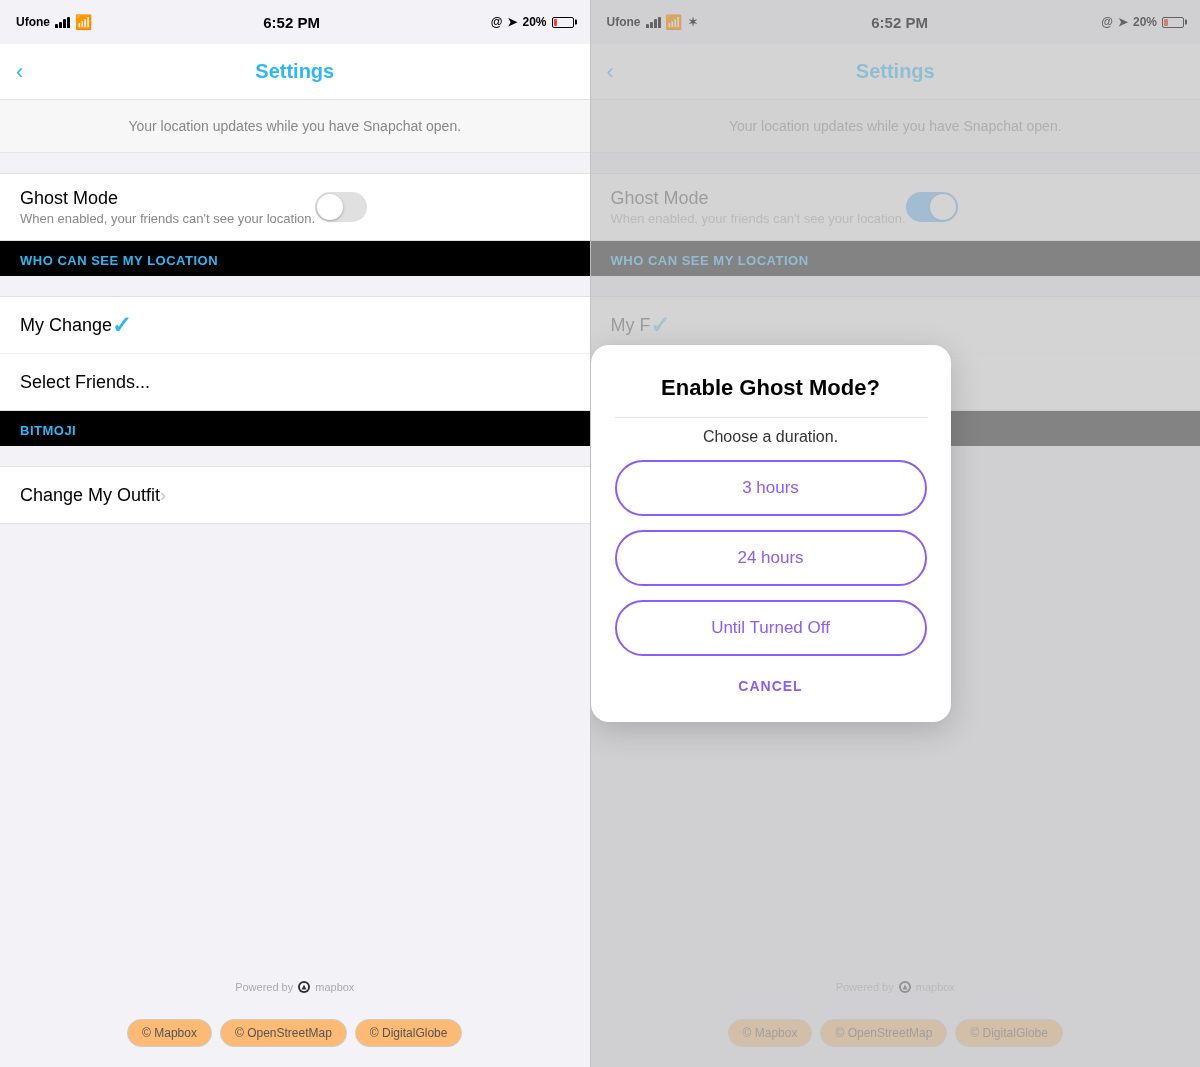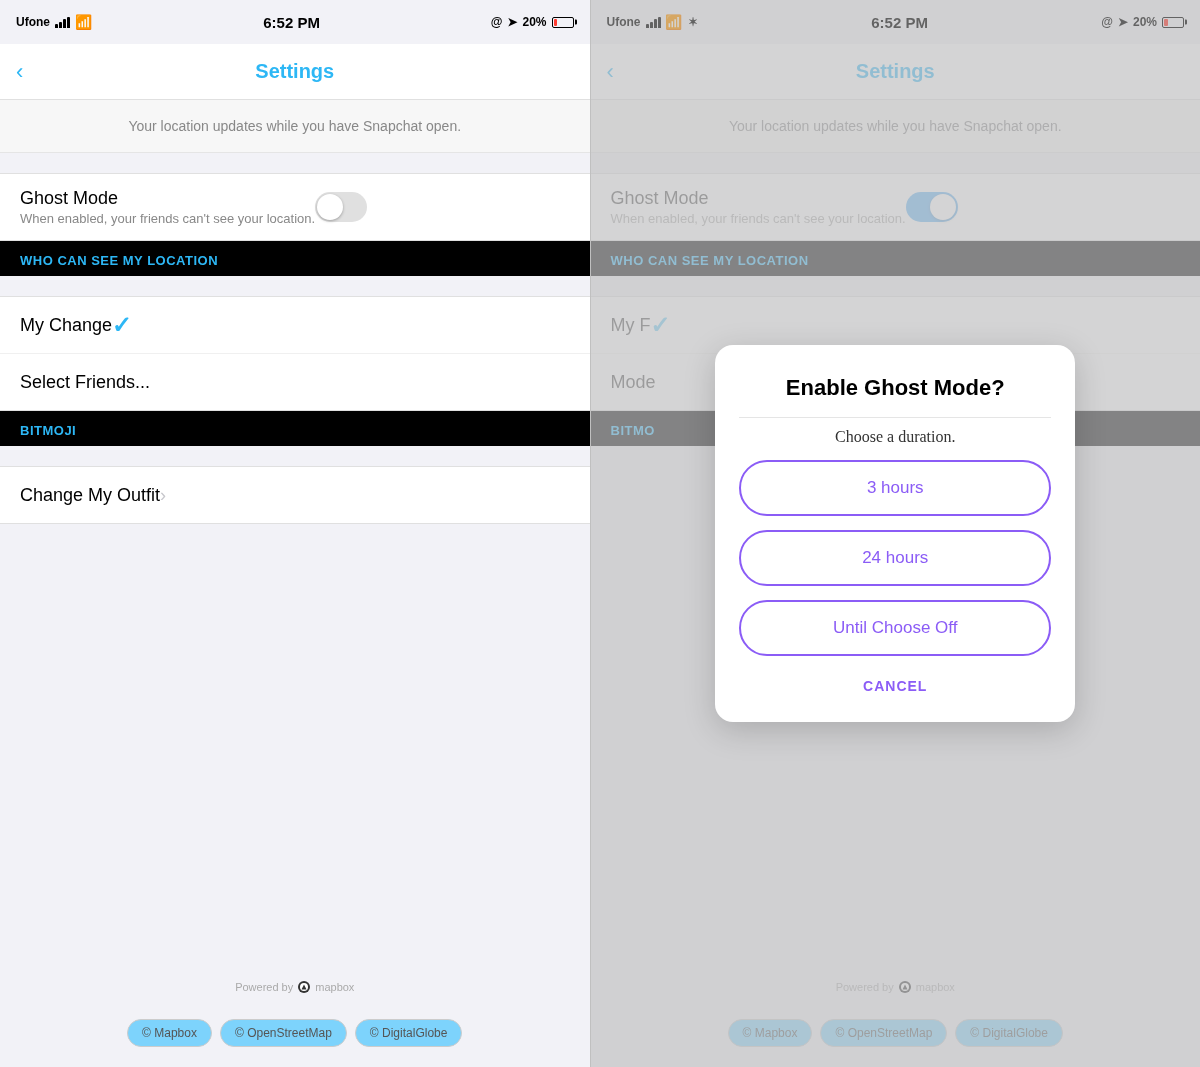--- a/index.html
+++ b/index.html
@@ -186,7 +186,7 @@
       background: rgba(180,180,180,0.55);
       display: flex;
       align-items: center;
-      justify-content: center;
+      justify-content: flex-start;
       z-index: 10;
     }
     .modal-card {

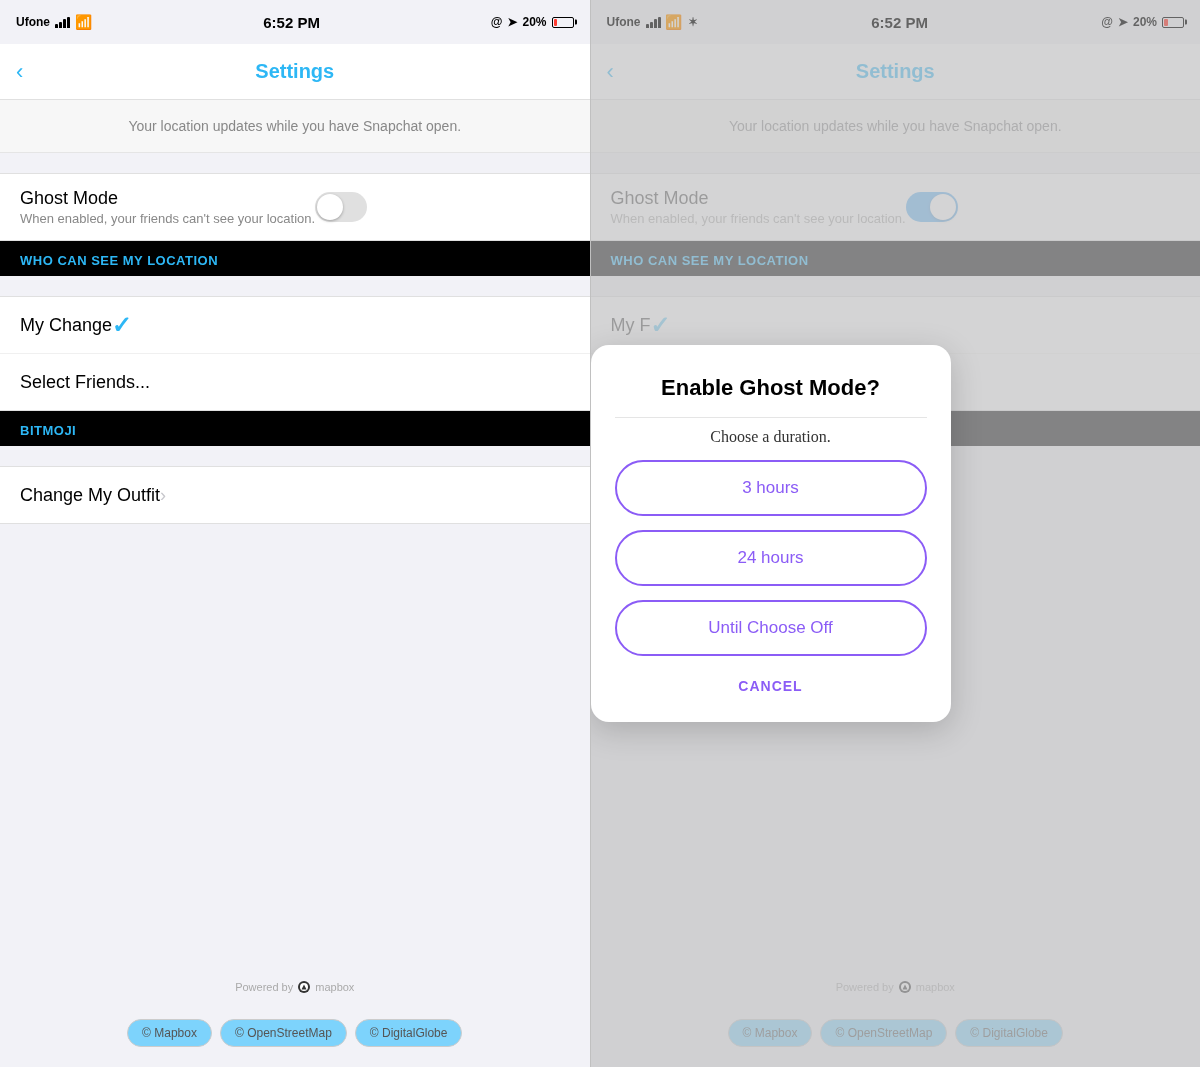--- a/index.html
+++ b/index.html
@@ -204,7 +204,7 @@
       font-size: 22px; font-weight: 700; color: #000; text-align: center;
     }
     .modal-subtitle {
-      font-size: 16px; color: #333; text-align: center; margin-top: -6px; font-family: Liberation Serif, serif;
+      font-size: 16px; color: #333; text-align: center; margin-top: -6px;
     }
     .modal-divider {
       width: 100%; height: 1px; background: #e5e5e5; margin: 2px 0;

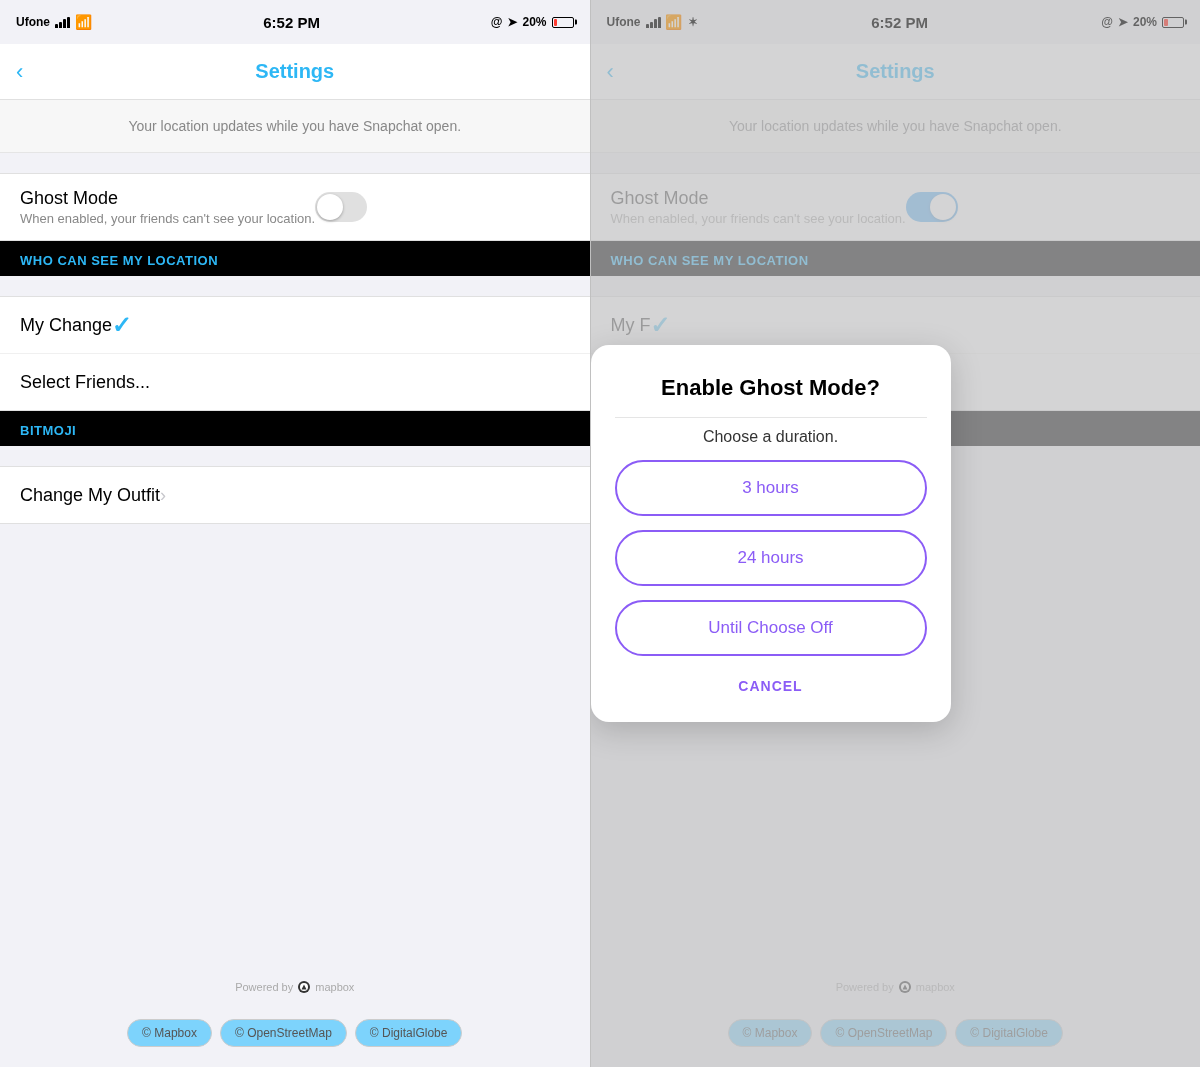--- a/index.html
+++ b/index.html
@@ -407,7 +407,7 @@
       <div class="modal-subtitle">Choose a duration.</div>
       <button class="duration-btn">3 hours</button>
       <button class="duration-btn">24 hours</button>
-      <button class="duration-btn">Until Choose Off</button>
+      <button class="duration-btn">Until Turned Off</button>
       <button class="cancel-btn">CANCEL</button>
     </div>
   </div>

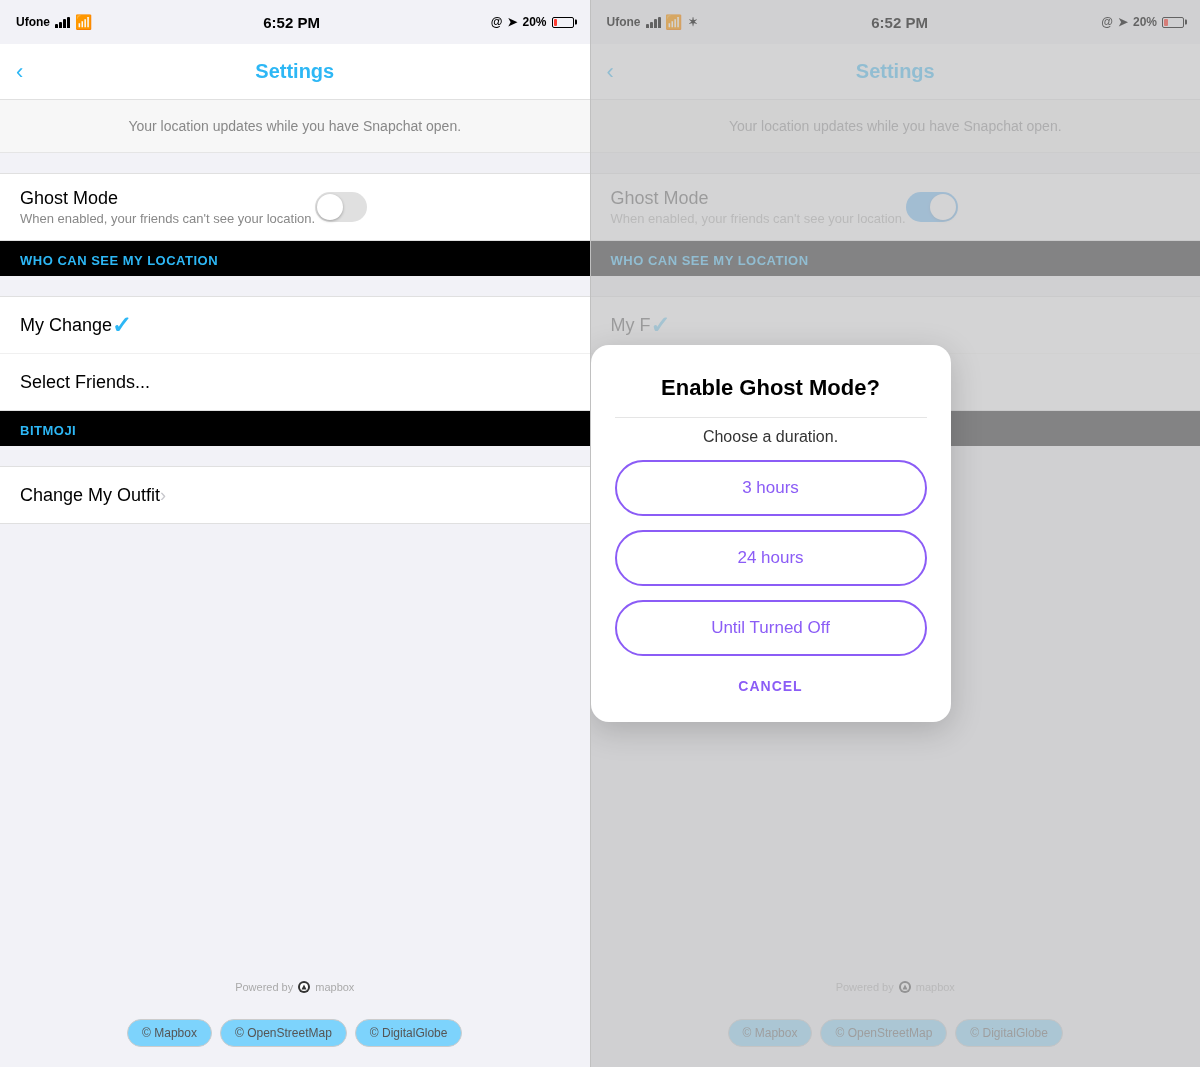--- a/index.html
+++ b/index.html
@@ -170,7 +170,7 @@
     }
     .footer-btn {
       border: 1.5px solid #ccc; border-radius: 20px;
-      padding: 6px 14px; font-size: 12px; color: #555; background: #7dd3fc;
+      padding: 6px 14px; font-size: 12px; color: #555; background: #fdba74;
       cursor: pointer;
     }
 

